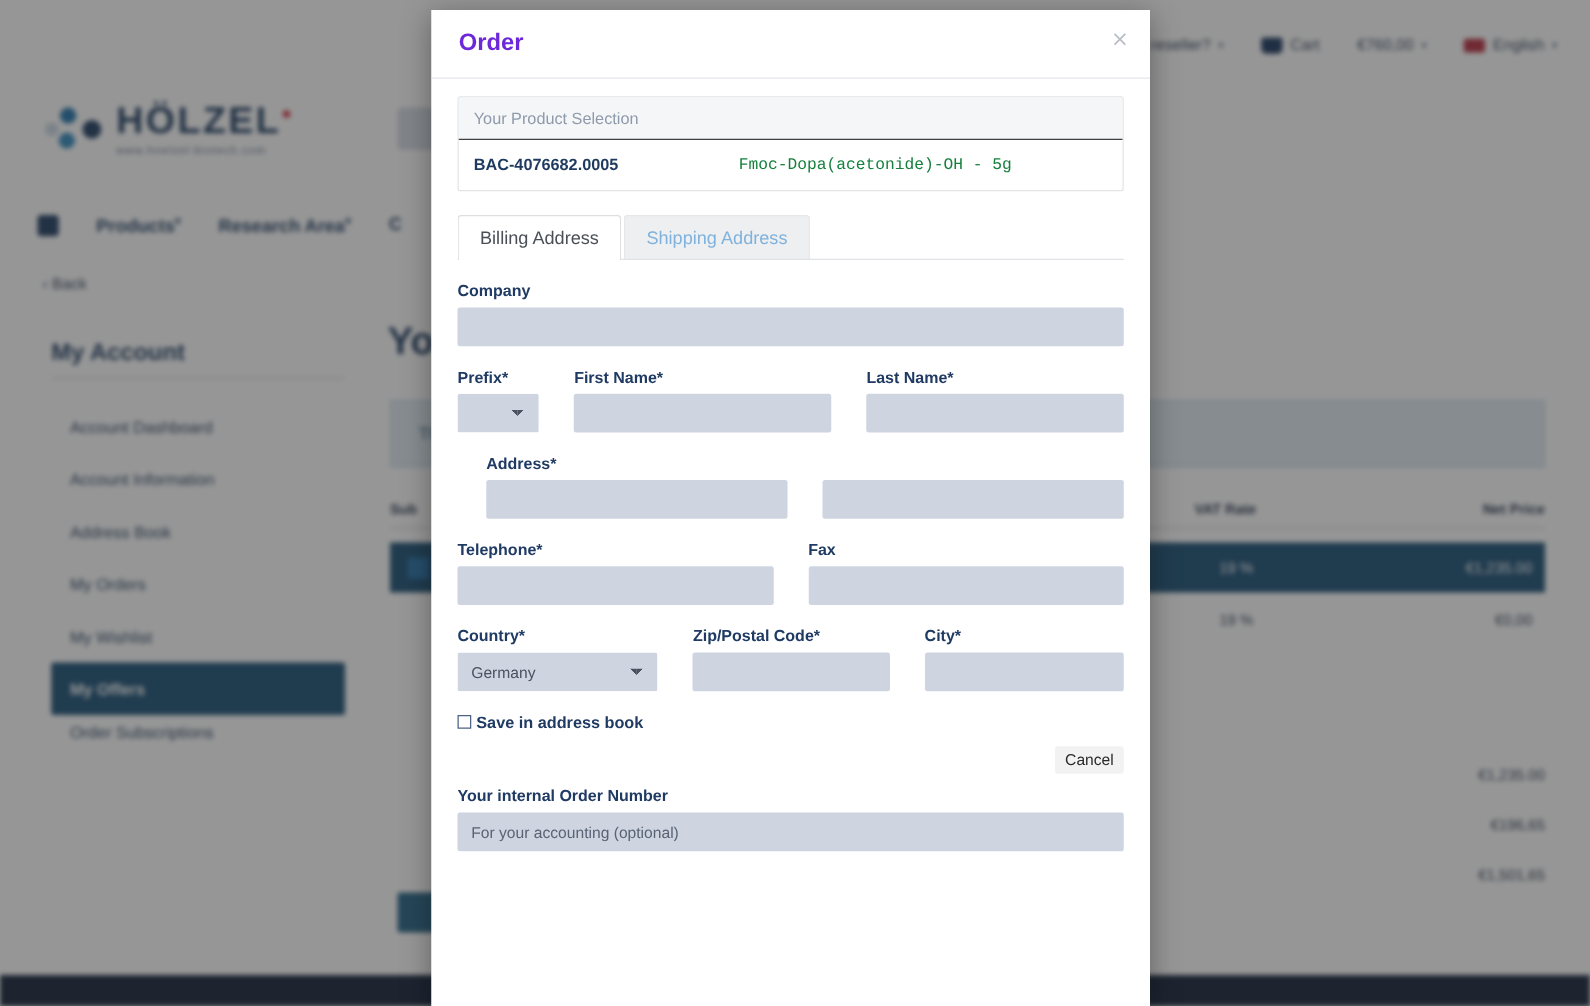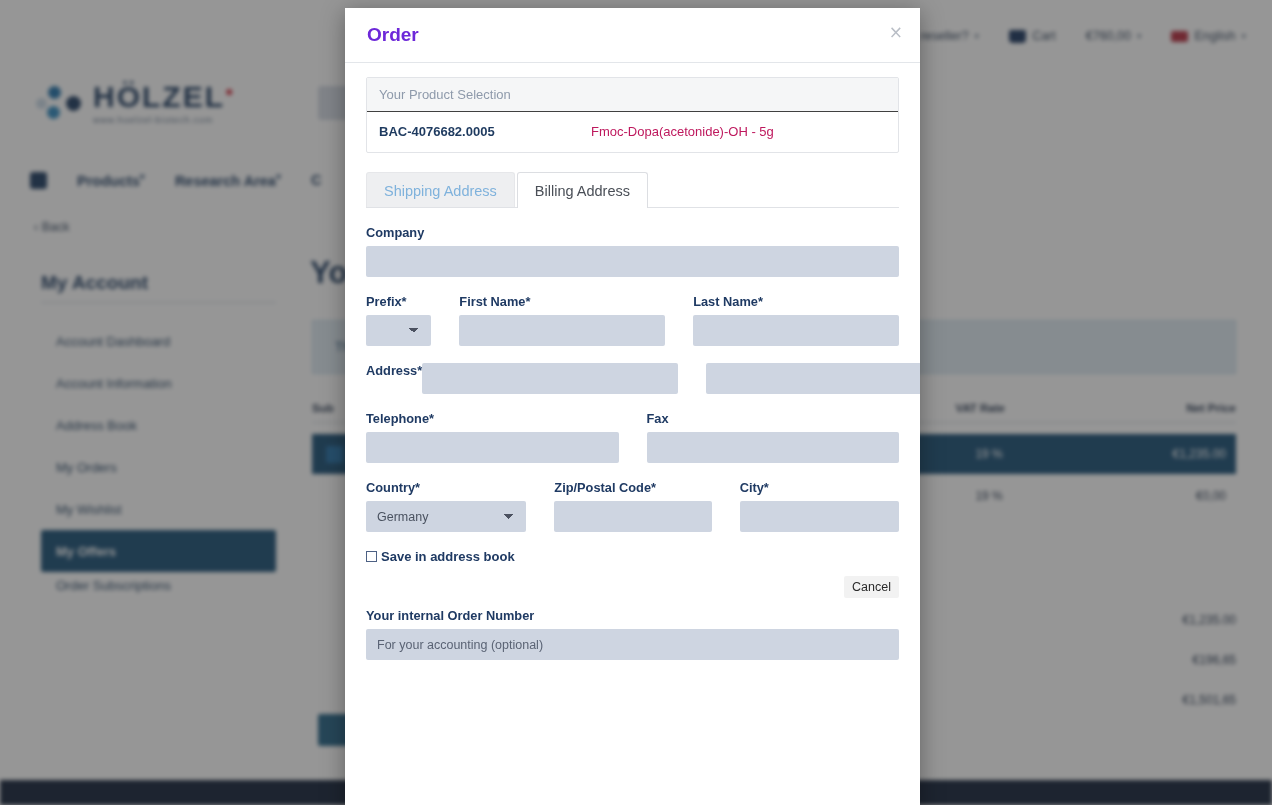--- a/index.html
+++ b/index.html
@@ -174,7 +174,7 @@
   }
   .prod-card-row { display: flex; padding: 12px 12px 13px 12px; font-size: 13px; }
   .prod-sku { font-weight: 700; color: #1e3a5f; width: 212px; }
-  .prod-name { color: #be185d; }
+  .prod-name { color: #15803d; font-family: Liberation Mono, monospace; }
 
   
   .tabs { display: flex; margin-top: 19px; position: relative; }

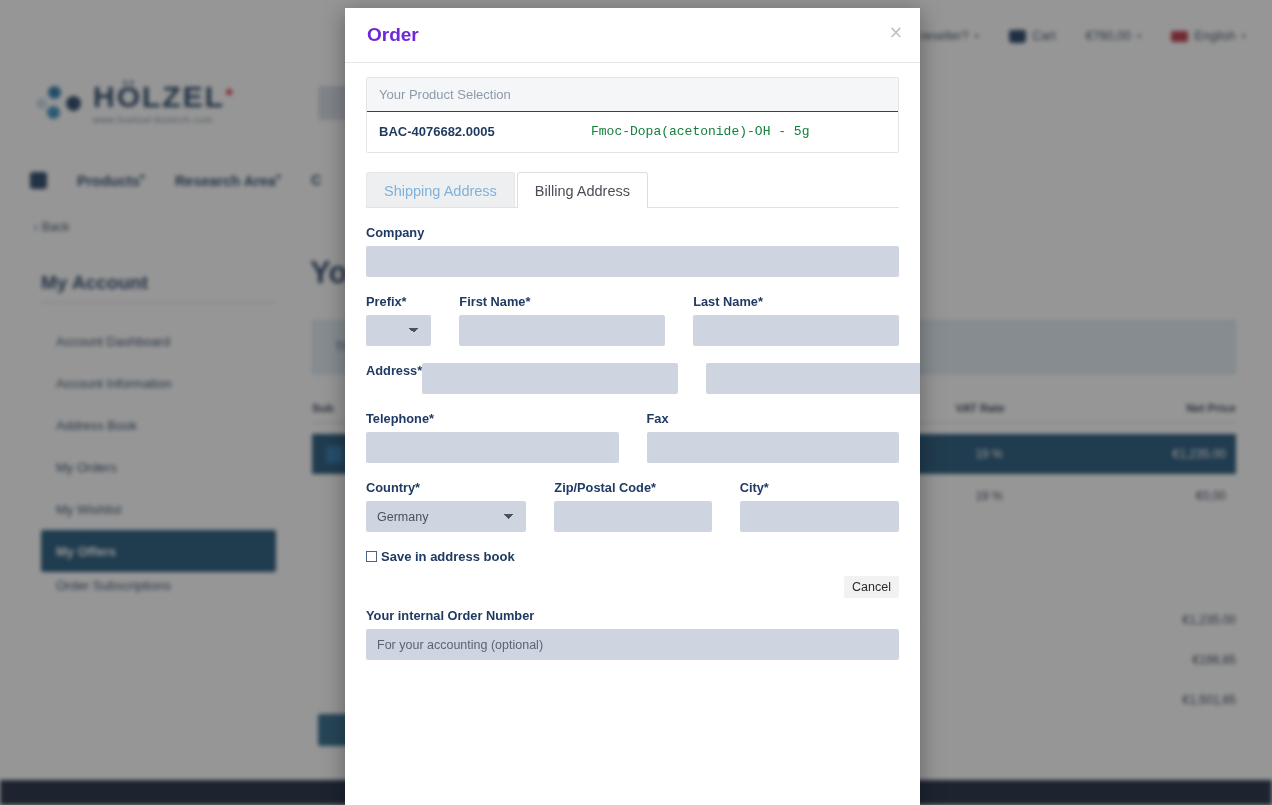--- a/index.html
+++ b/index.html
@@ -392,8 +392,8 @@
     </div>
 
     <div class="tabs">
+      <div class="tab active">Billing Address</div>
       <div class="tab inactive">Shipping Address</div>
-      <div class="tab active">Billing Address</div>
       <div class="tabs-rule"></div>
     </div>
 

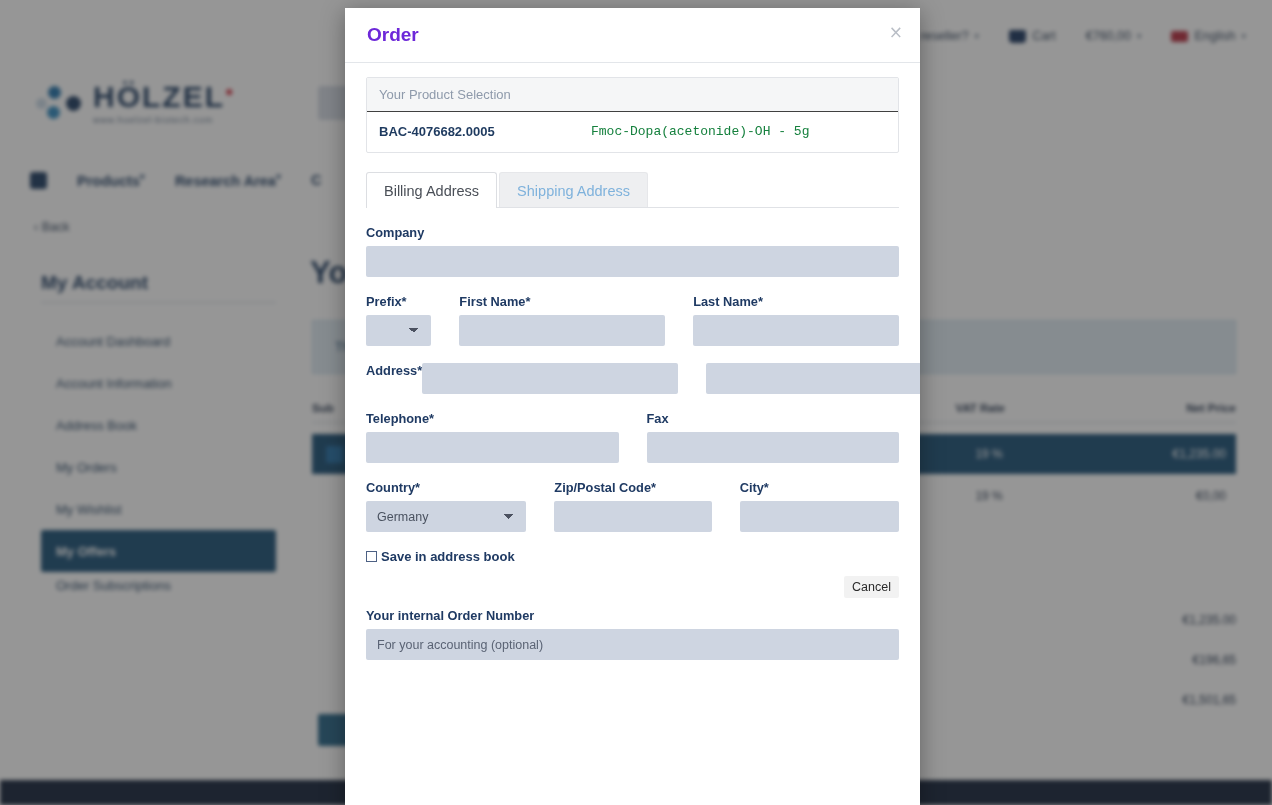--- a/index.html
+++ b/index.html
@@ -421,7 +421,7 @@
         </div>
       </div>
 
-      <div class="row" style="flex-direction:row; margin-bottom:0;">
+      <div class="row" style="flex-direction:column; margin-bottom:0;margin-left:23px;">
         <label class="flabel">Address*</label>
         <div style="display:flex; margin-bottom:17px;">
           <div class="grp w-addr1">

